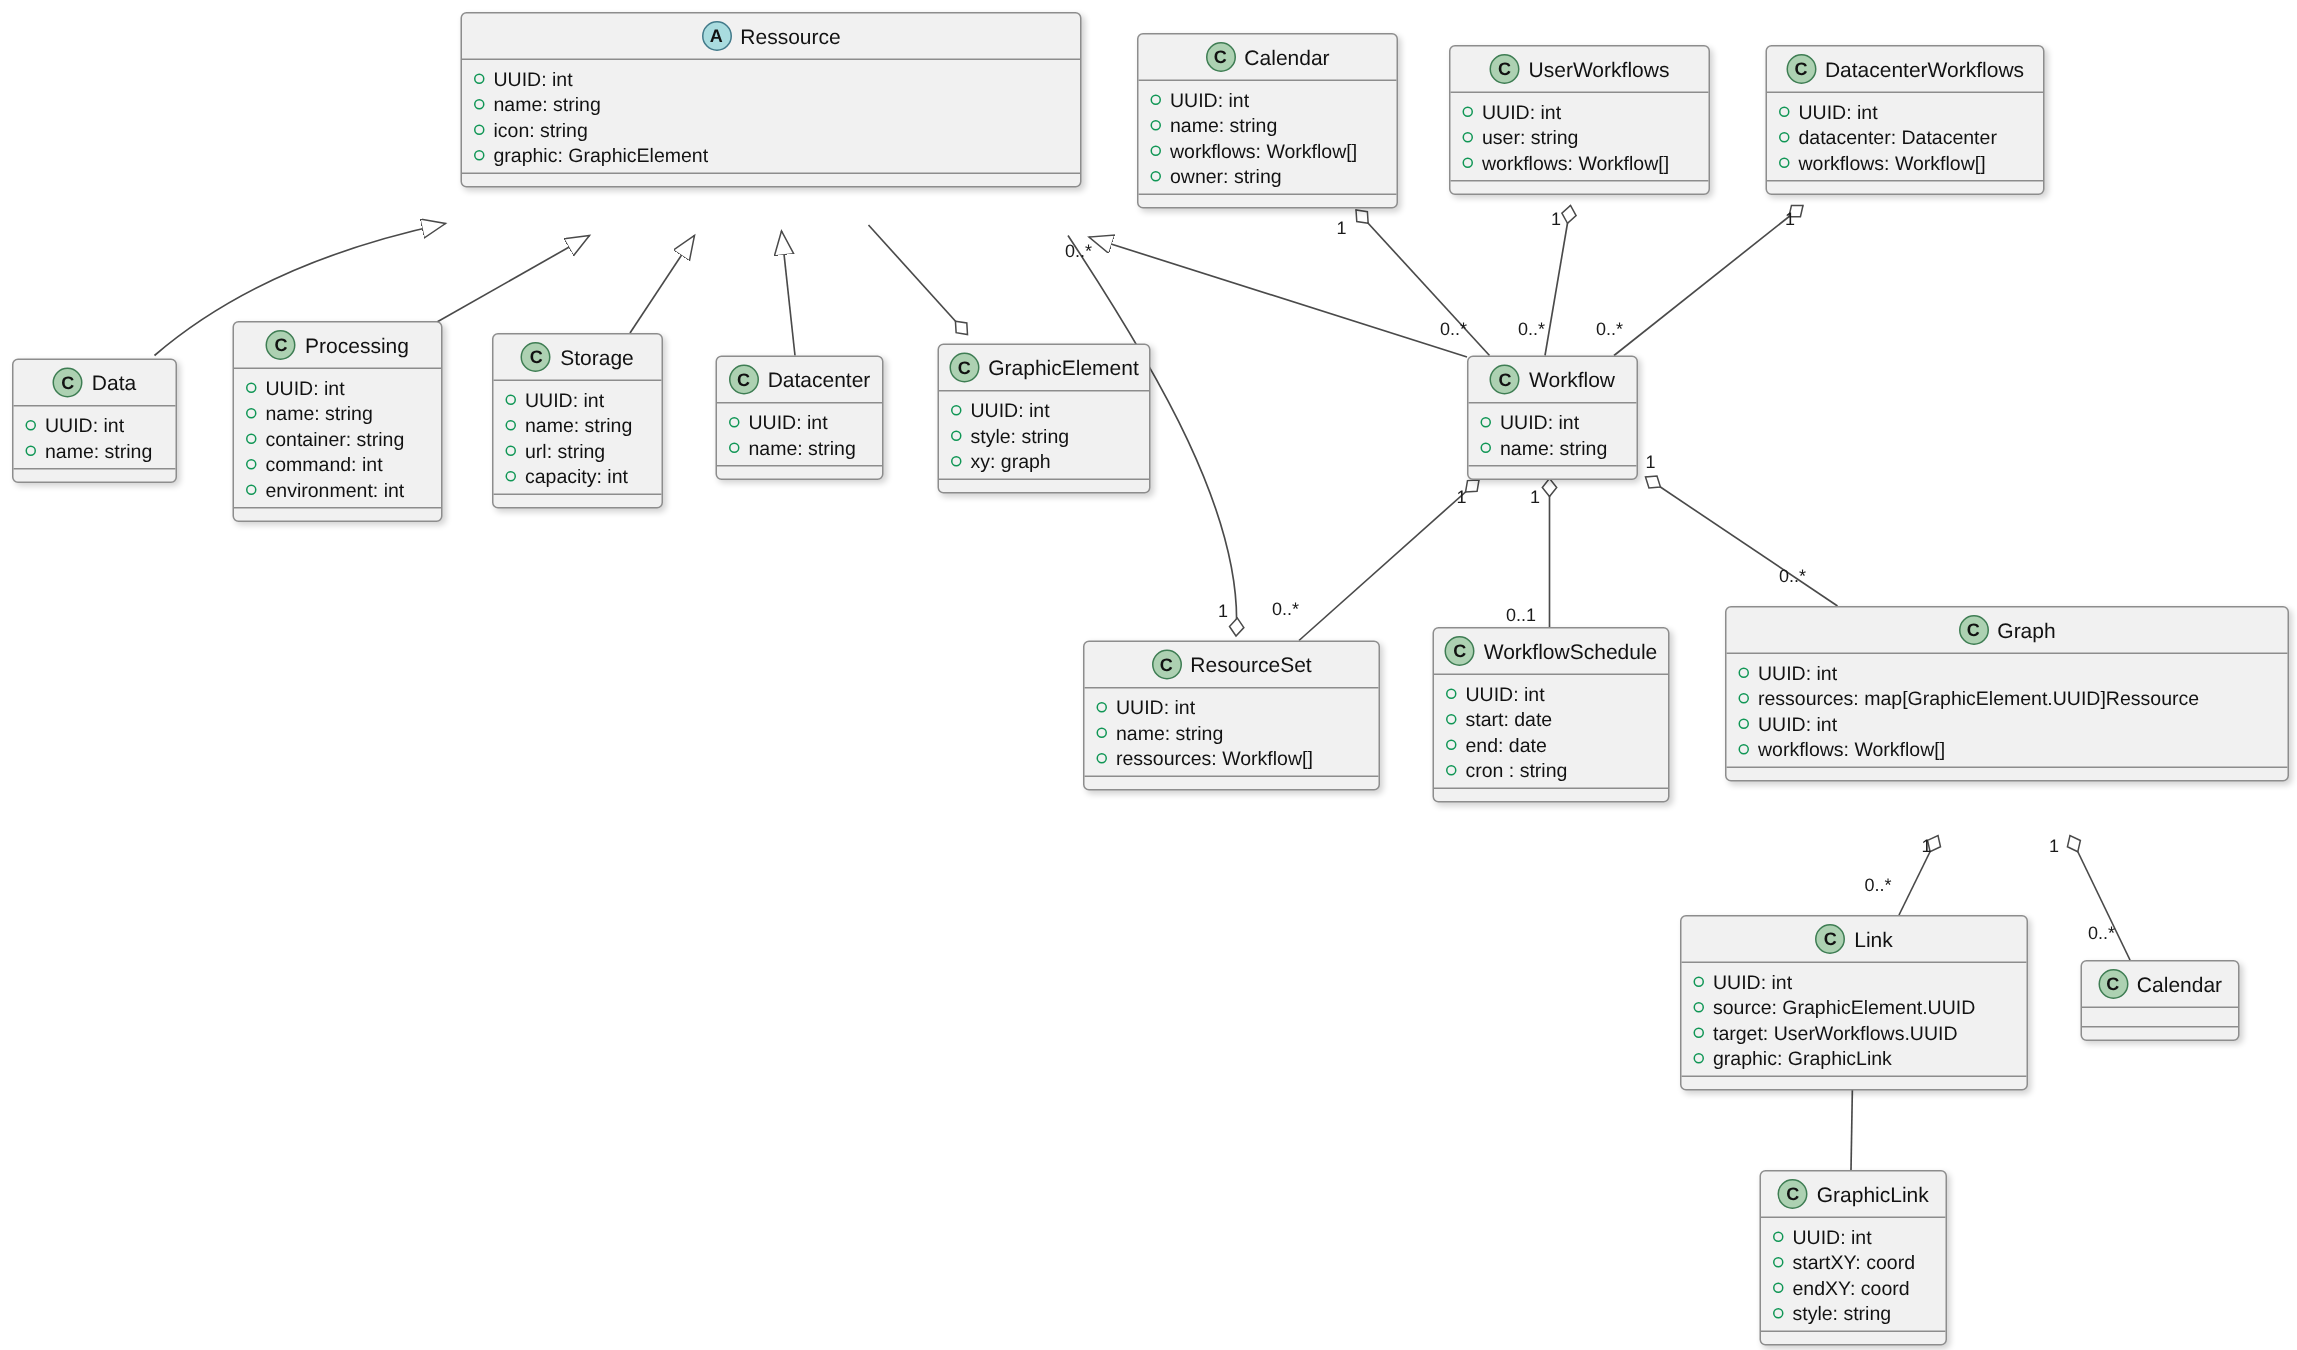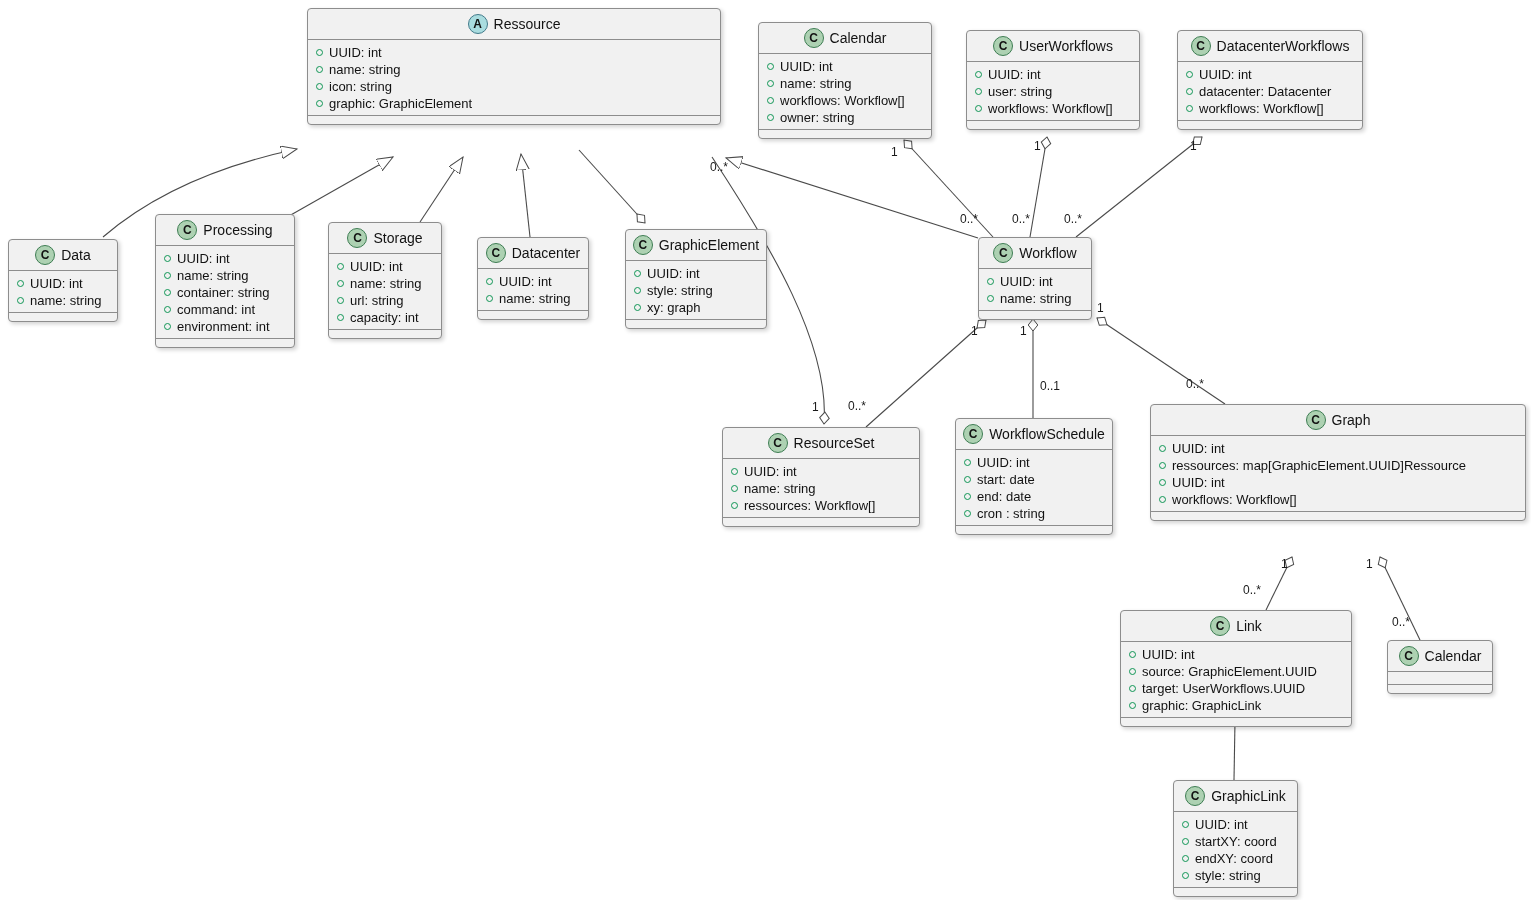--- a/index.html
+++ b/index.html
@@ -78,7 +78,7 @@
     <div class="edge-label" style="left: 971px; top: 325px;">1</div>
     <div class="edge-label" style="left: 848px; top: 400px;">0..*</div>
     <div class="edge-label" style="left: 1020px; top: 325px;">1</div>
-    <div class="edge-label" style="left: 1004px; top: 380px; margin-left: 36px;">0..1</div>
+    <div class="edge-label" style="left: 1004px; top: 404px;">0..1</div>
     <div class="edge-label" style="left: 1097px; top: 302px;">1</div>
     <div class="edge-label" style="left: 1186px; top: 378px;">0..*</div>
     <div class="edge-label" style="left: 1281px; top: 558px;">1</div>

